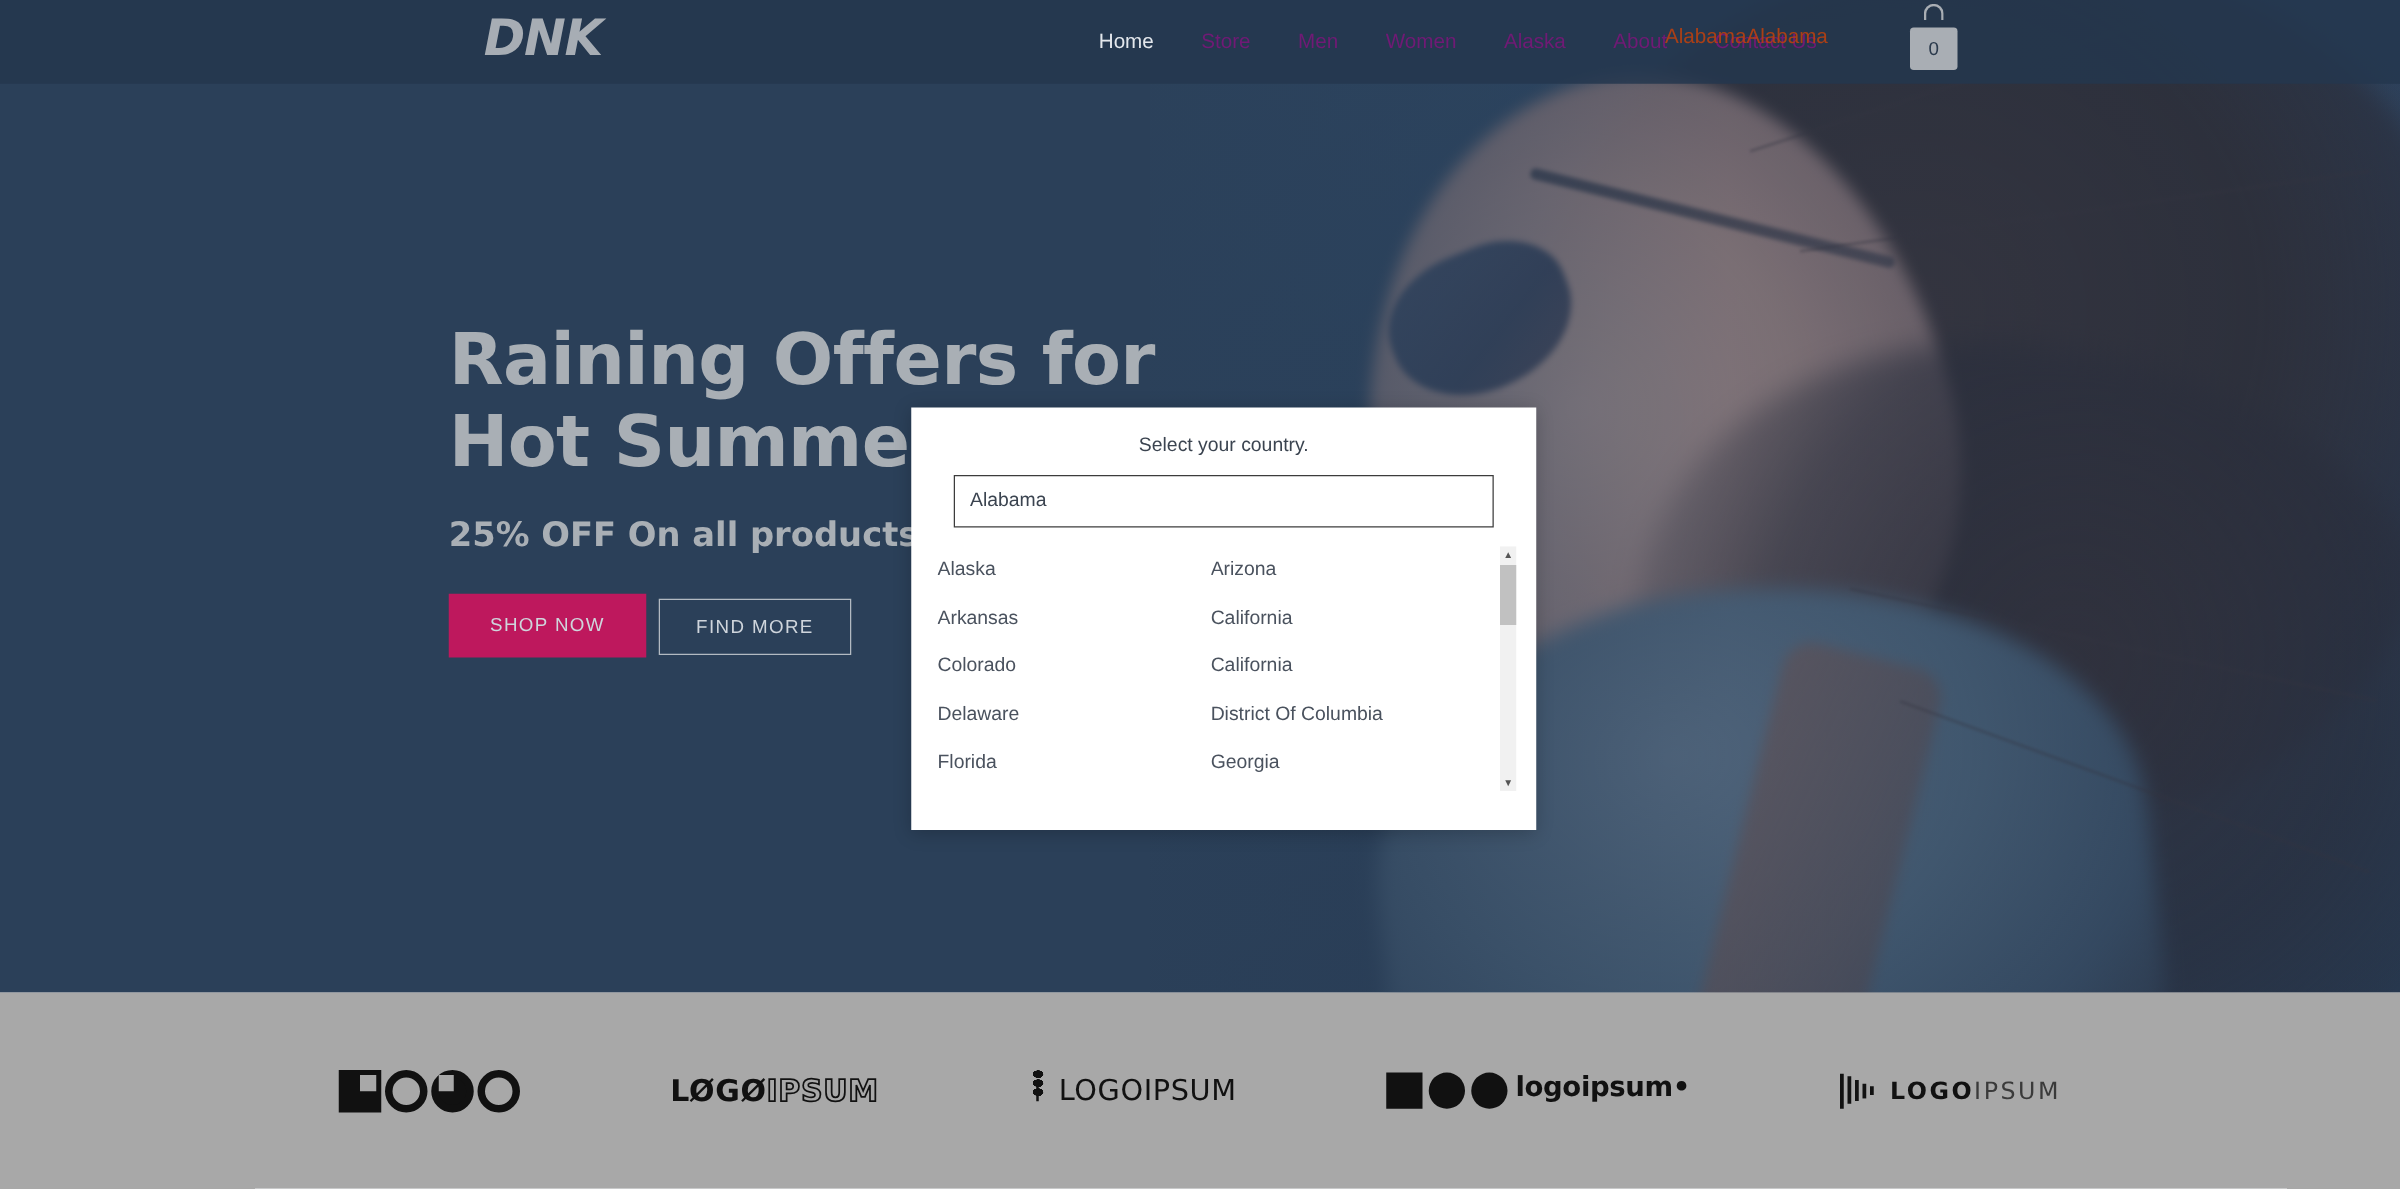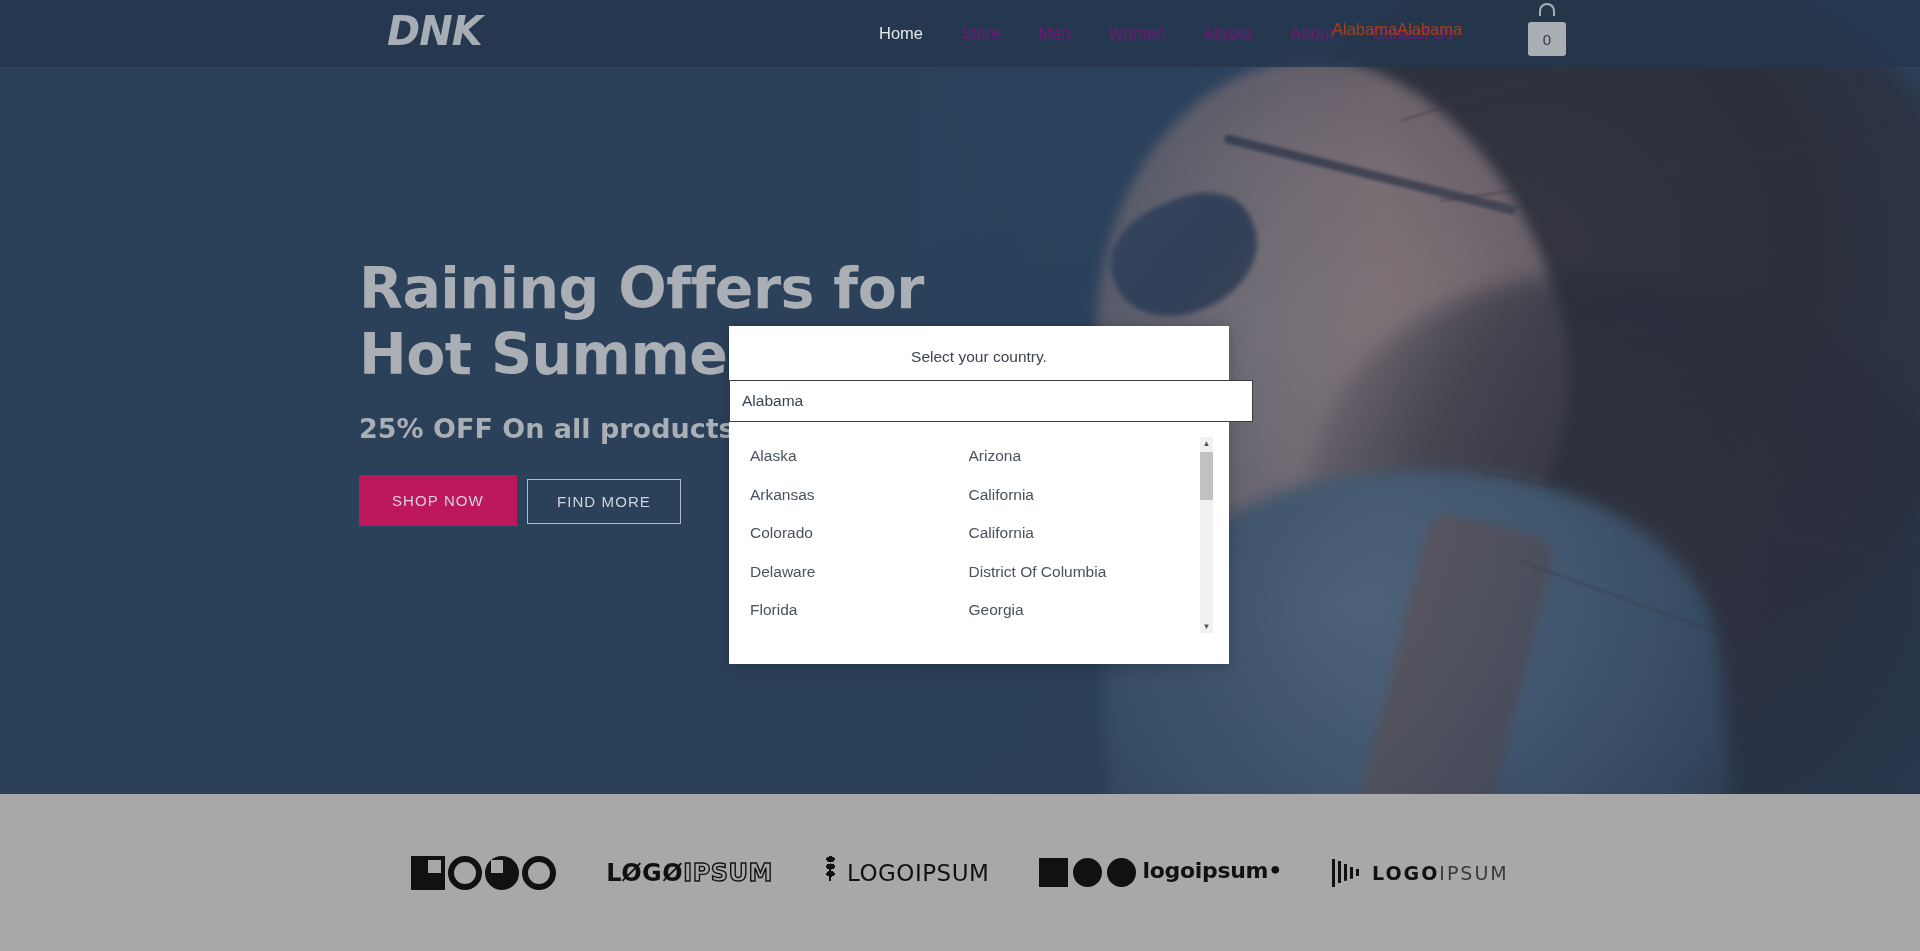--- a/index.html
+++ b/index.html
@@ -207,7 +207,7 @@
   }
   .modal-input {
     display: block;
-    width: 524px; height: 42px;
+    width: 432px; height: 42px;
     margin: 14px auto 0 auto;
     border: 1px solid #3c3c3c;
     font-size: 15.5px; color: #3b4450;

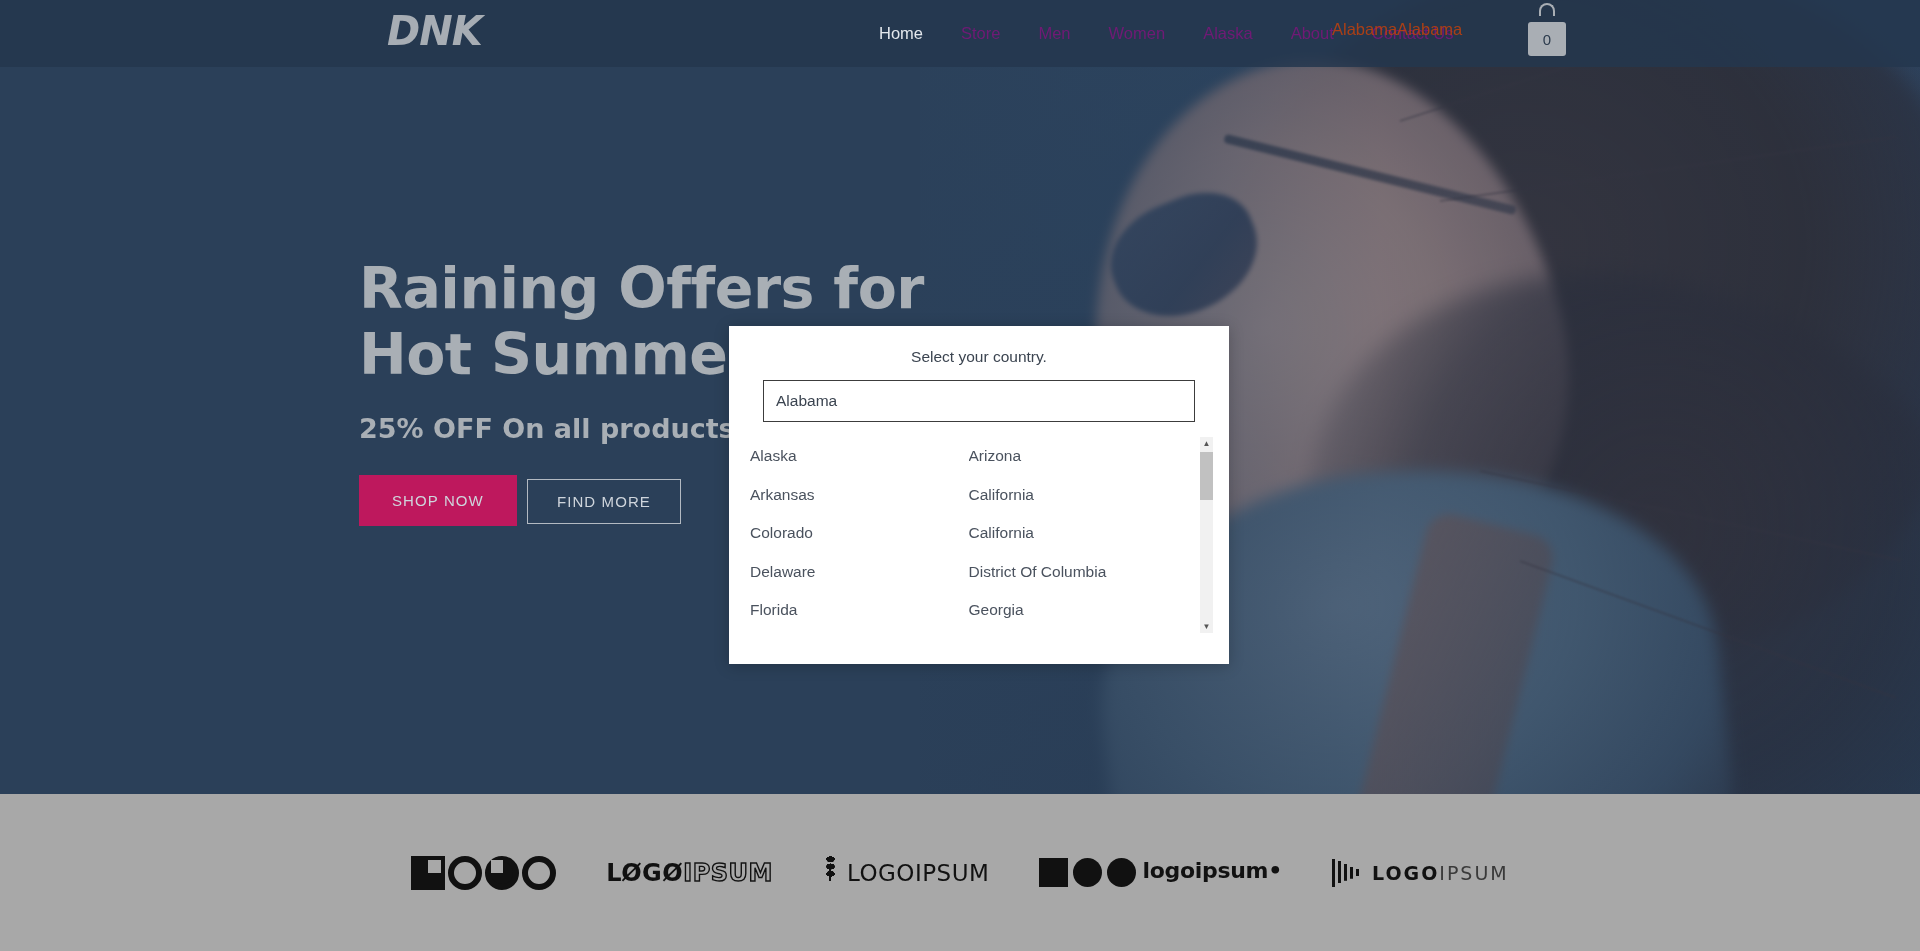--- a/index.html
+++ b/index.html
@@ -265,7 +265,7 @@
     position: absolute; left: 0; top: 0;
     width: 1920px; height: 157px;
     display: flex; align-items: center; justify-content: center;
-    gap: 50px;
+    gap: 120px;
   }
   .flogo { display: flex; align-items: center; color: #111; }
 

